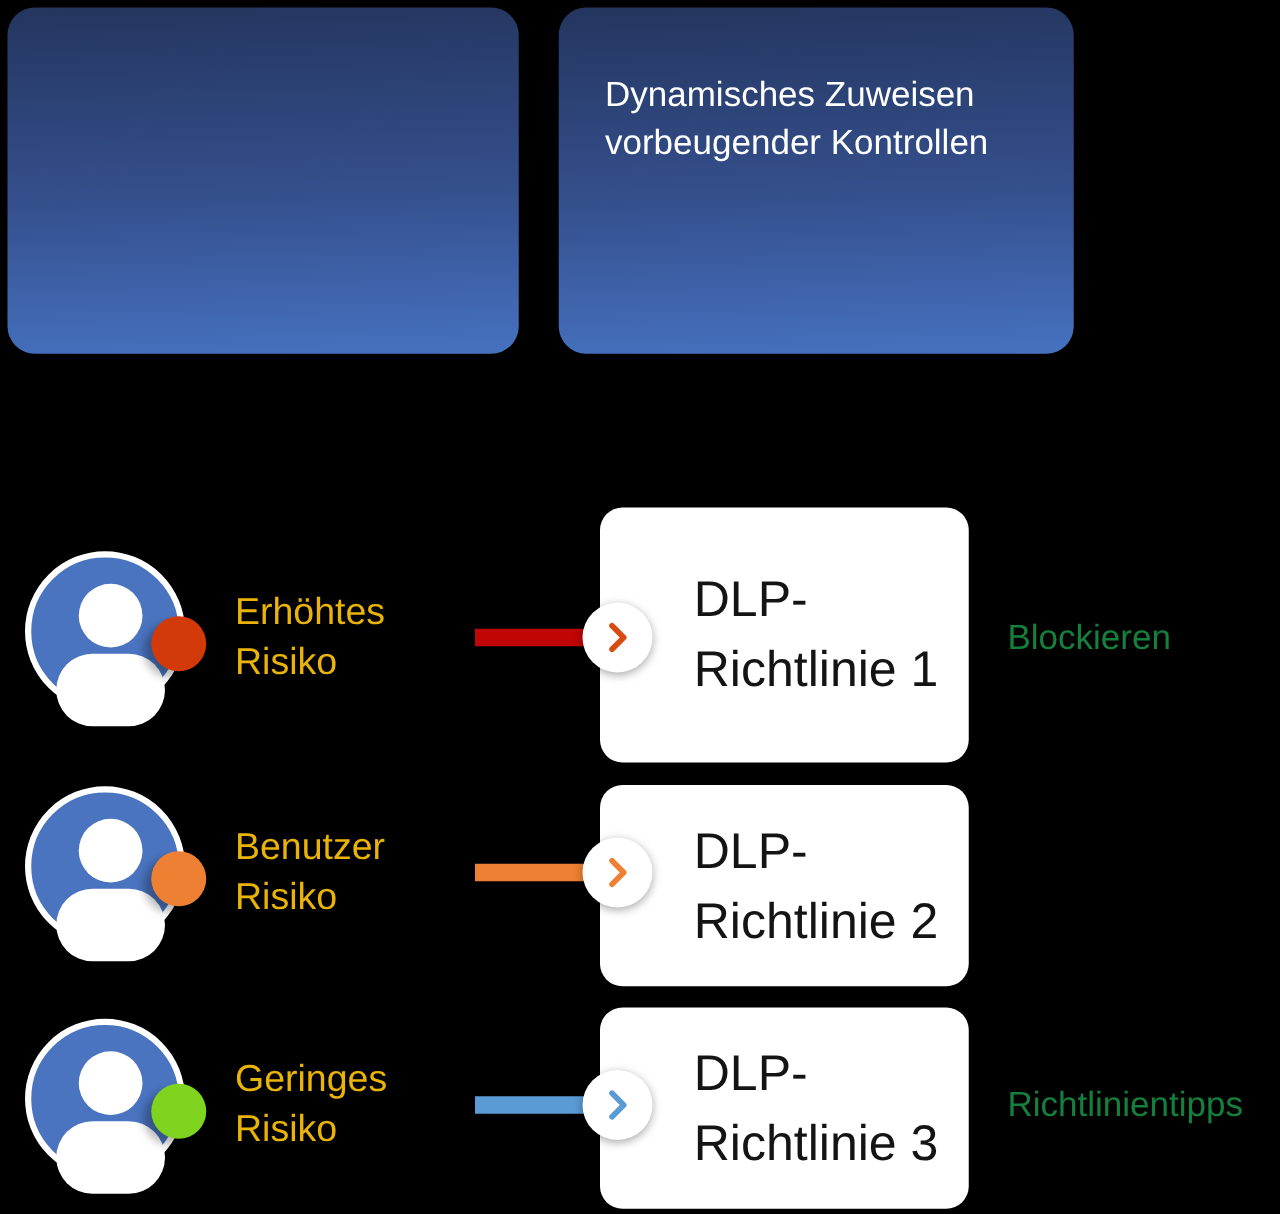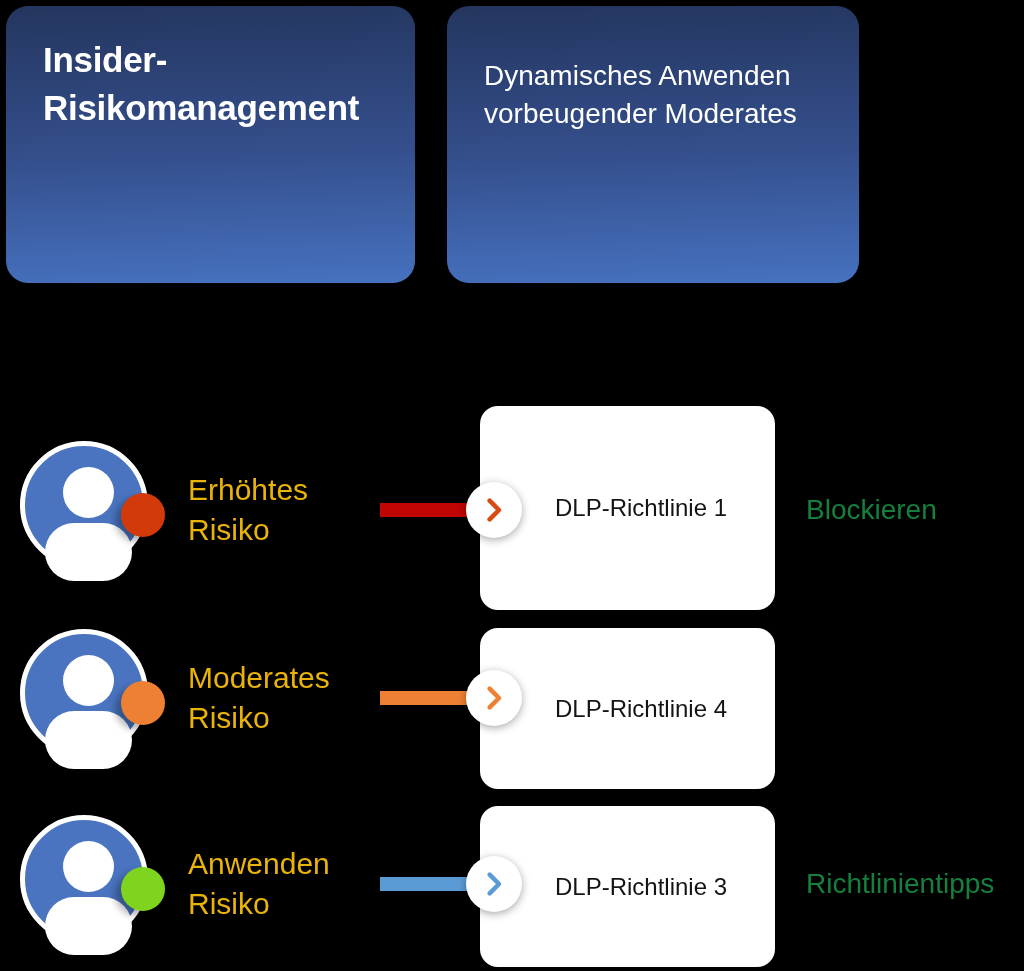--- a/index.html
+++ b/index.html
@@ -95,7 +95,6 @@
 <div class="canvas">
 
   <div class="card card-a">
-    <div class="card-title">Insider-Risikomanagement</div>
   </div>
   <div class="card card-b">
     <div class="card-sub">Dynamisches Anwenden vorbeugender Moderates</div>

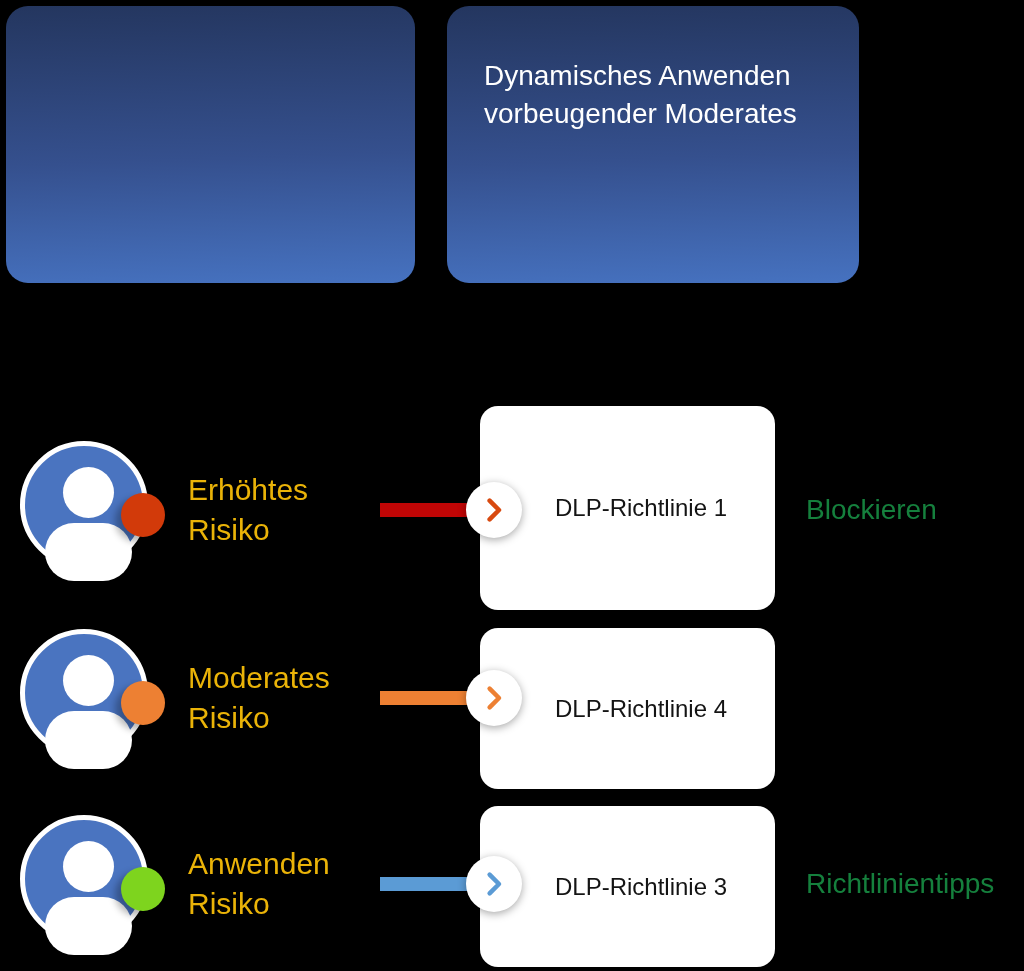--- a/index.html
+++ b/index.html
@@ -97,7 +97,7 @@
   <div class="card card-a">
   </div>
   <div class="card card-b">
-    <div class="card-sub">Dynamisches Anwenden vorbeugender Moderates</div>
+    <div class="card-sub">Dynamisches Zuweisen vorbeugender Kontrollen</div>
   </div>
 
   <div class="row r1">

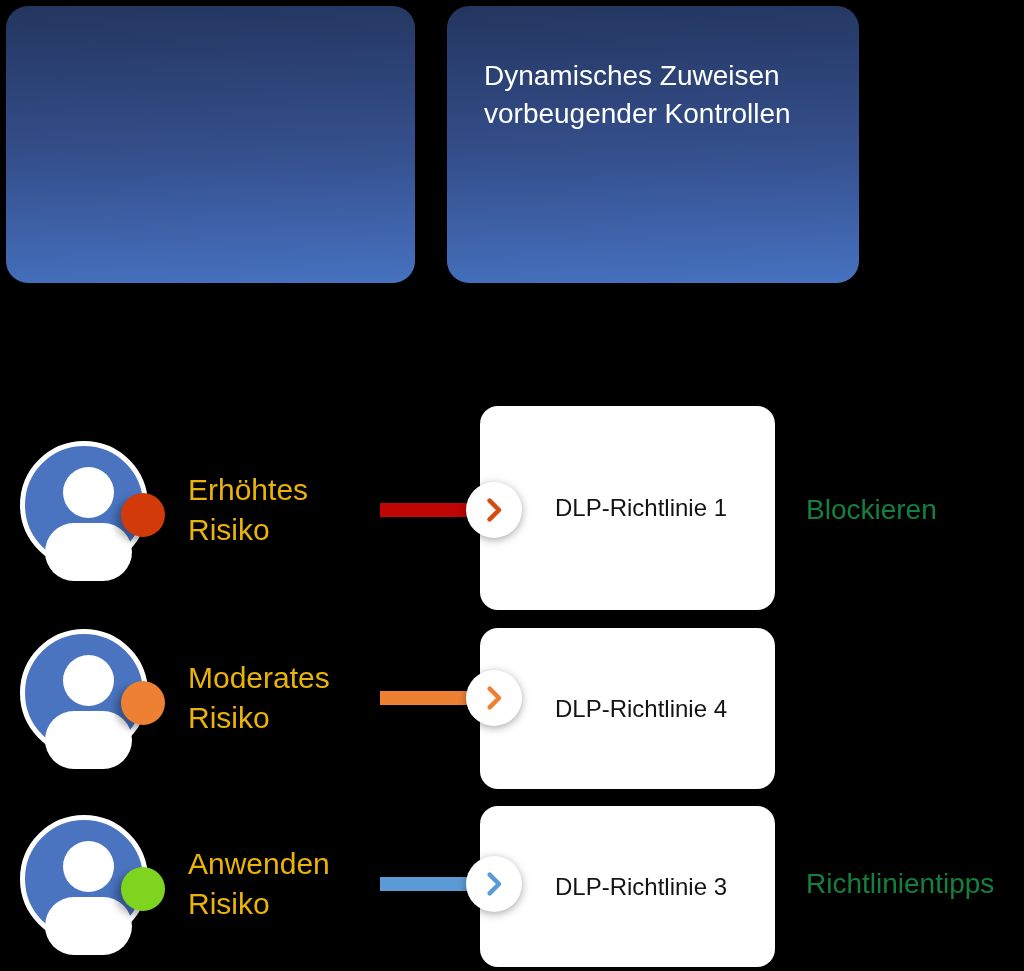--- a/index.html
+++ b/index.html
@@ -79,7 +79,7 @@
   .r3 .policy-card { top:-78px;  height:161px; }
   .policy-text {
     margin-left:75px; width:202px;
-    color:#141414; font-size:24px; line-height:1.4;
+    color:#141414; font-size:40px; line-height:1.4;
   }
 
   .action-label {

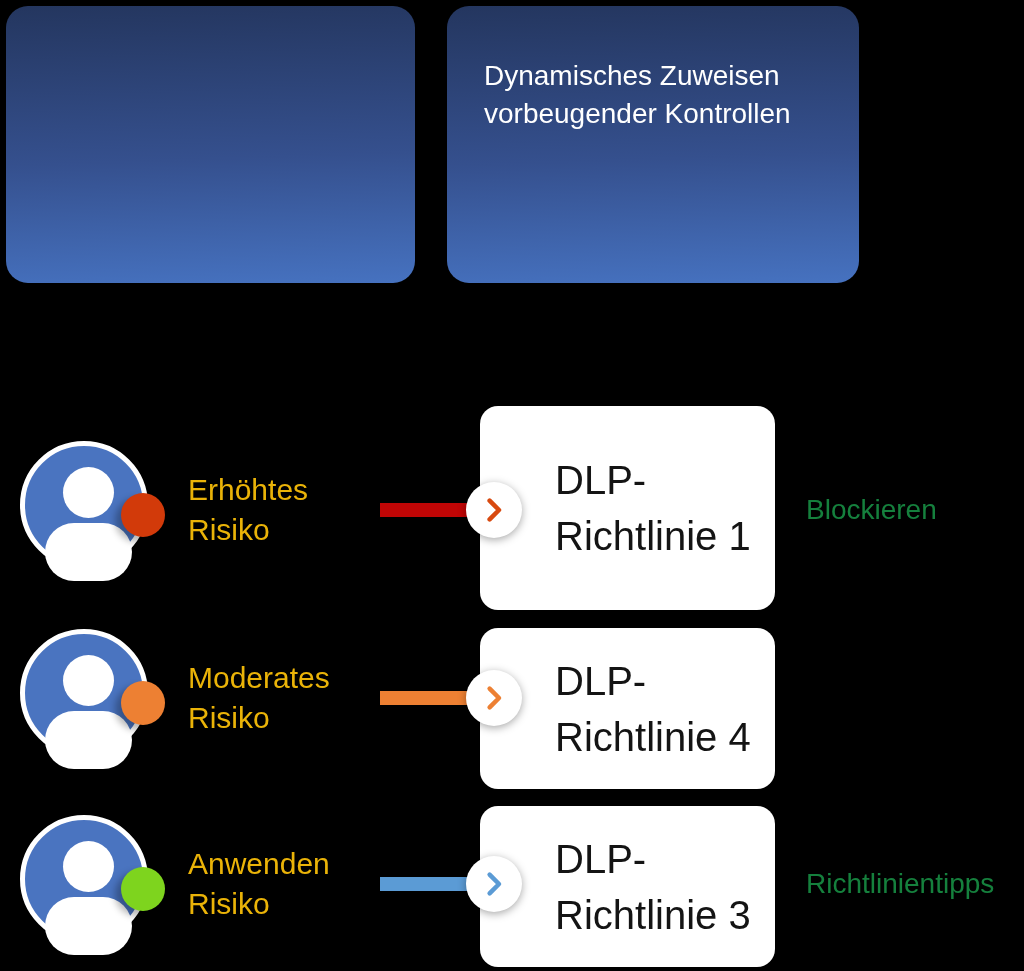--- a/index.html
+++ b/index.html
@@ -128,7 +128,7 @@
       <div class="torso"></div>
       <div class="badge" style="background-color: rgb(237, 128, 51);"></div>
     </div>
-    <div class="risk-label">Moderates Risiko</div>
+    <div class="risk-label">Benutzer Risiko</div>
     <div class="connector" style="background-color: rgb(237, 128, 51);"></div>
     <div class="chevron-circle" style="color: rgb(237, 128, 51);">
       <svg viewBox="0 0 24 24" width="30" height="30">

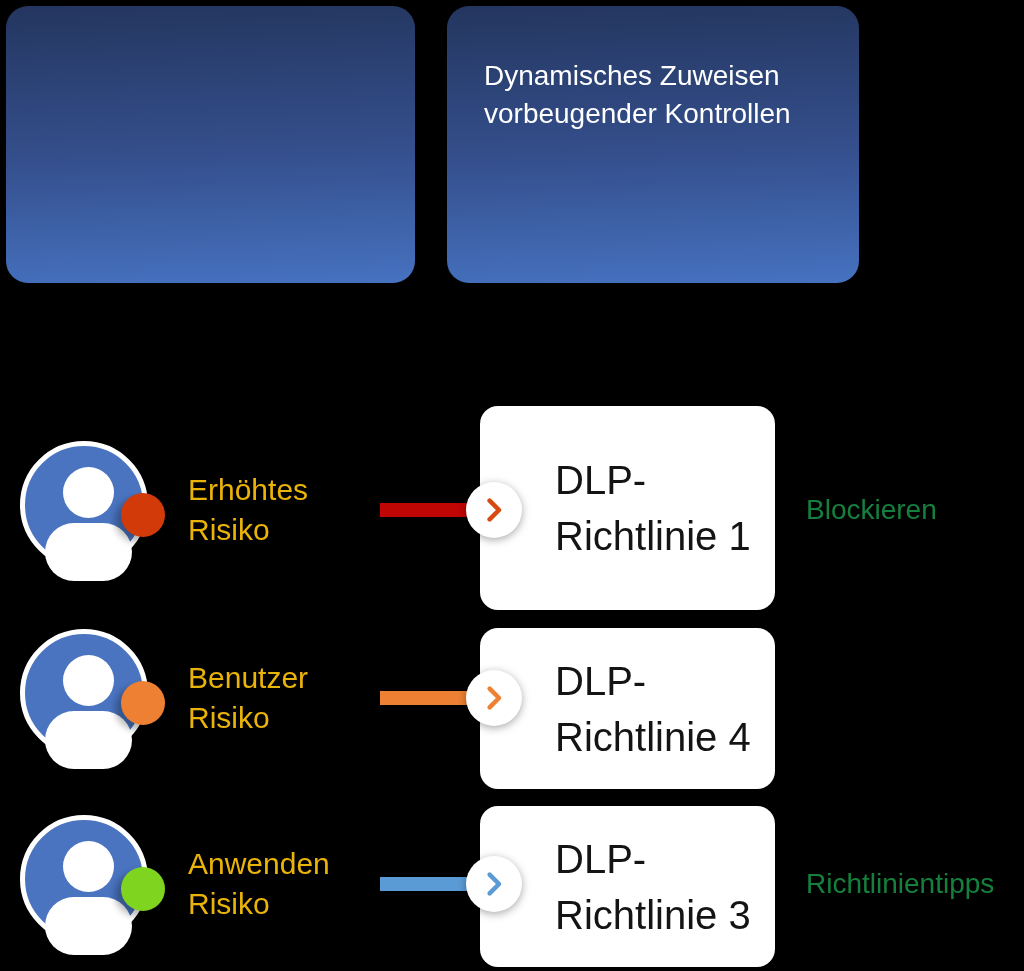--- a/index.html
+++ b/index.html
@@ -121,7 +121,7 @@
 
   <div class="row r2">
     <div class="policy-card">
-      <div class="policy-text">DLP-Richtlinie 4</div>
+      <div class="policy-text">DLP-Richtlinie 2</div>
     </div>
     <div class="avatar">
       <div class="head"></div>

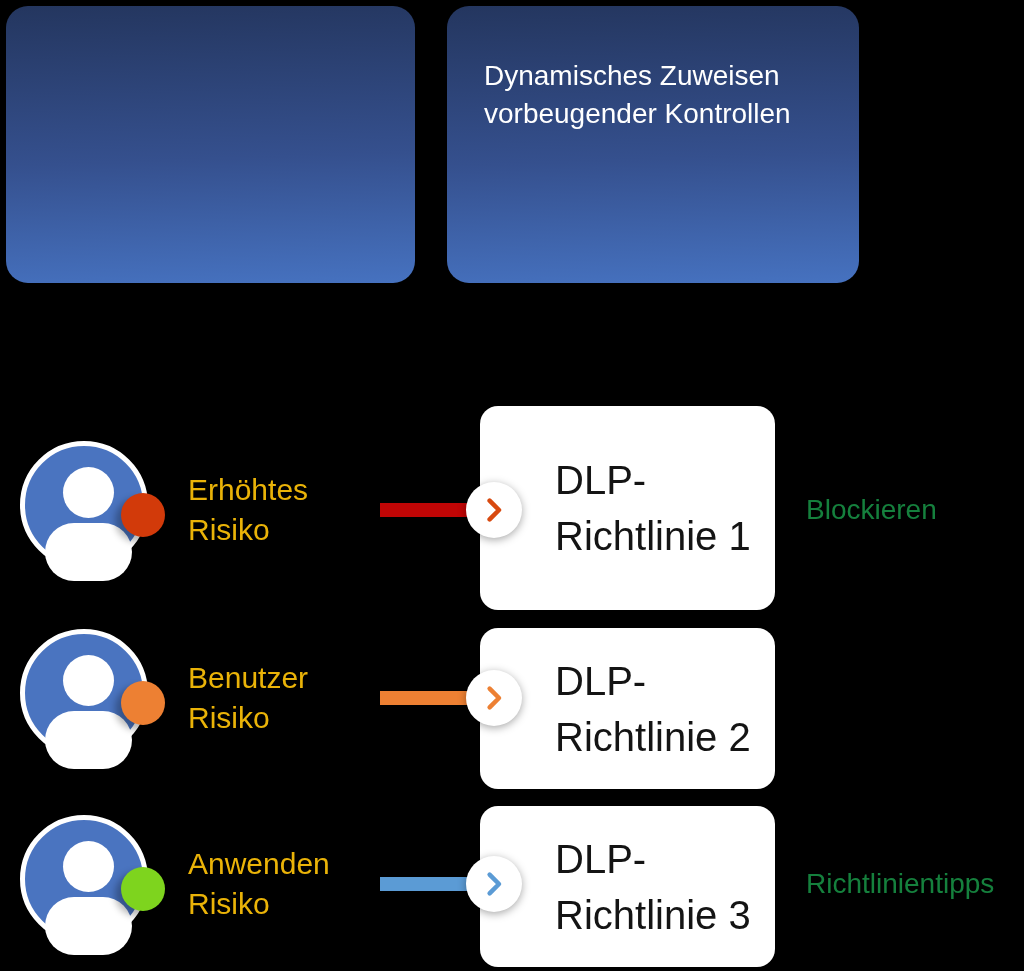--- a/index.html
+++ b/index.html
@@ -147,7 +147,7 @@
       <div class="torso"></div>
       <div class="badge" style="background-color: rgb(126, 212, 30);"></div>
     </div>
-    <div class="risk-label">Anwenden Risiko</div>
+    <div class="risk-label">Geringes Risiko</div>
     <div class="connector" style="background-color: rgb(91, 155, 213);"></div>
     <div class="chevron-circle" style="color: rgb(91, 155, 213);">
       <svg viewBox="0 0 24 24" width="30" height="30">

